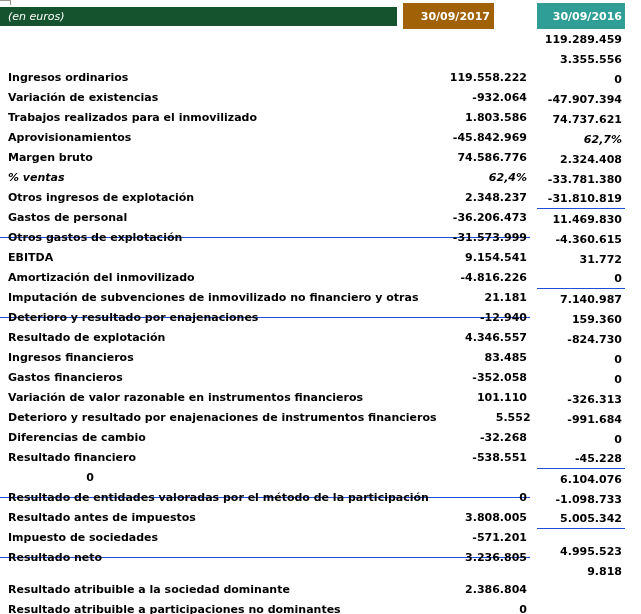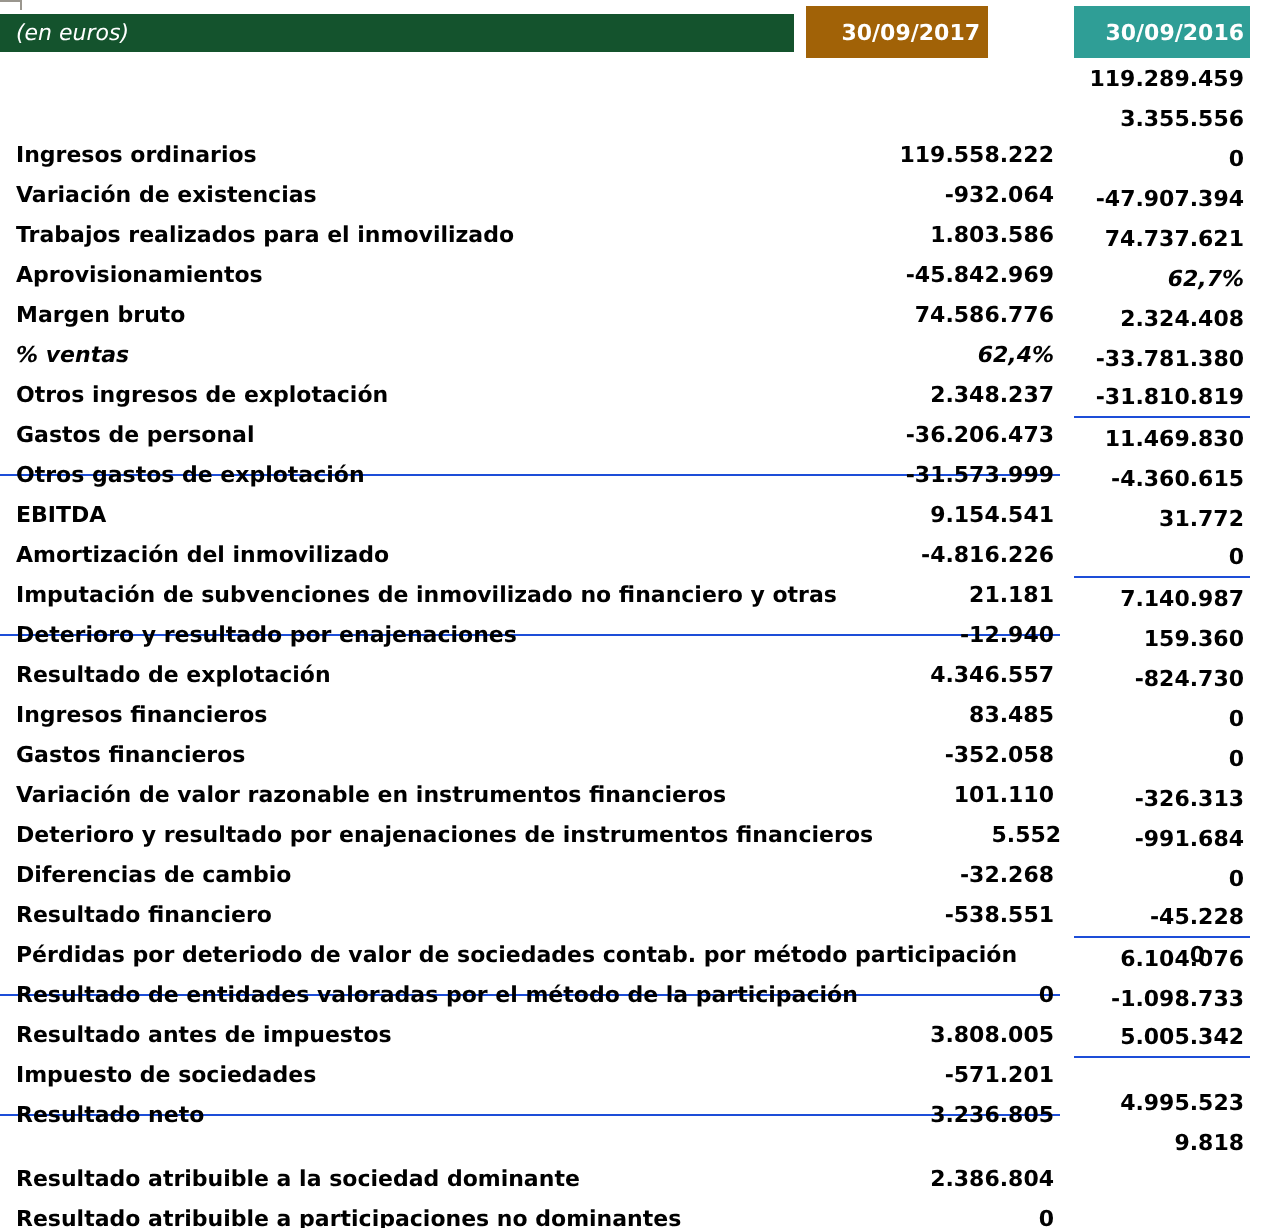--- a/index.html
+++ b/index.html
@@ -226,7 +226,6 @@
     </div>
     <div class="row">
       <div class="left">
-        <div class="lbl">Pérdidas por deteriodo de valor de sociedades contab. por método participación</div>
         <div class="v1">0</div>
       </div>
       <div class="csep"></div>

